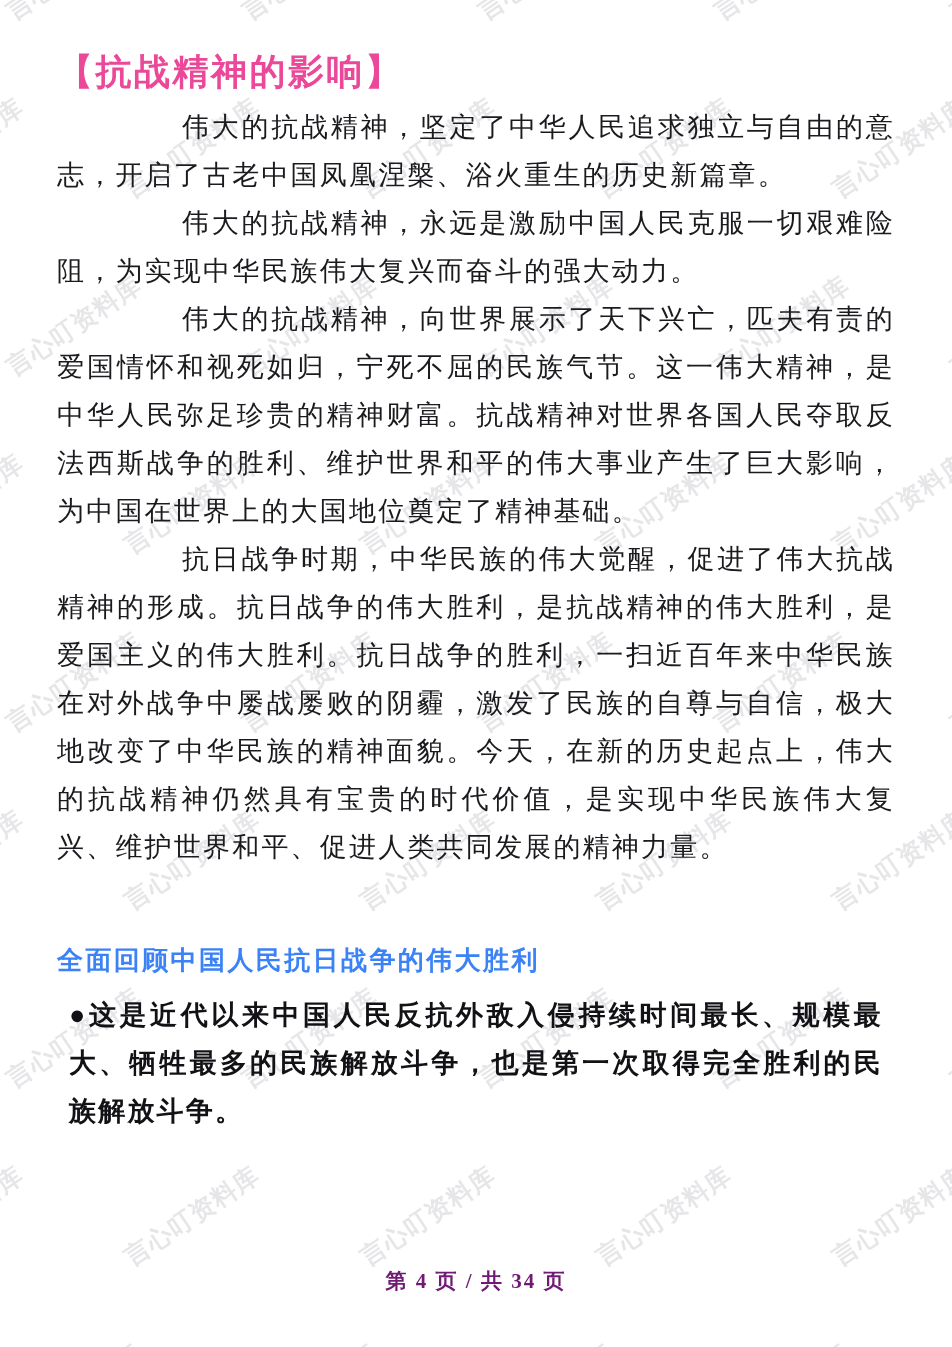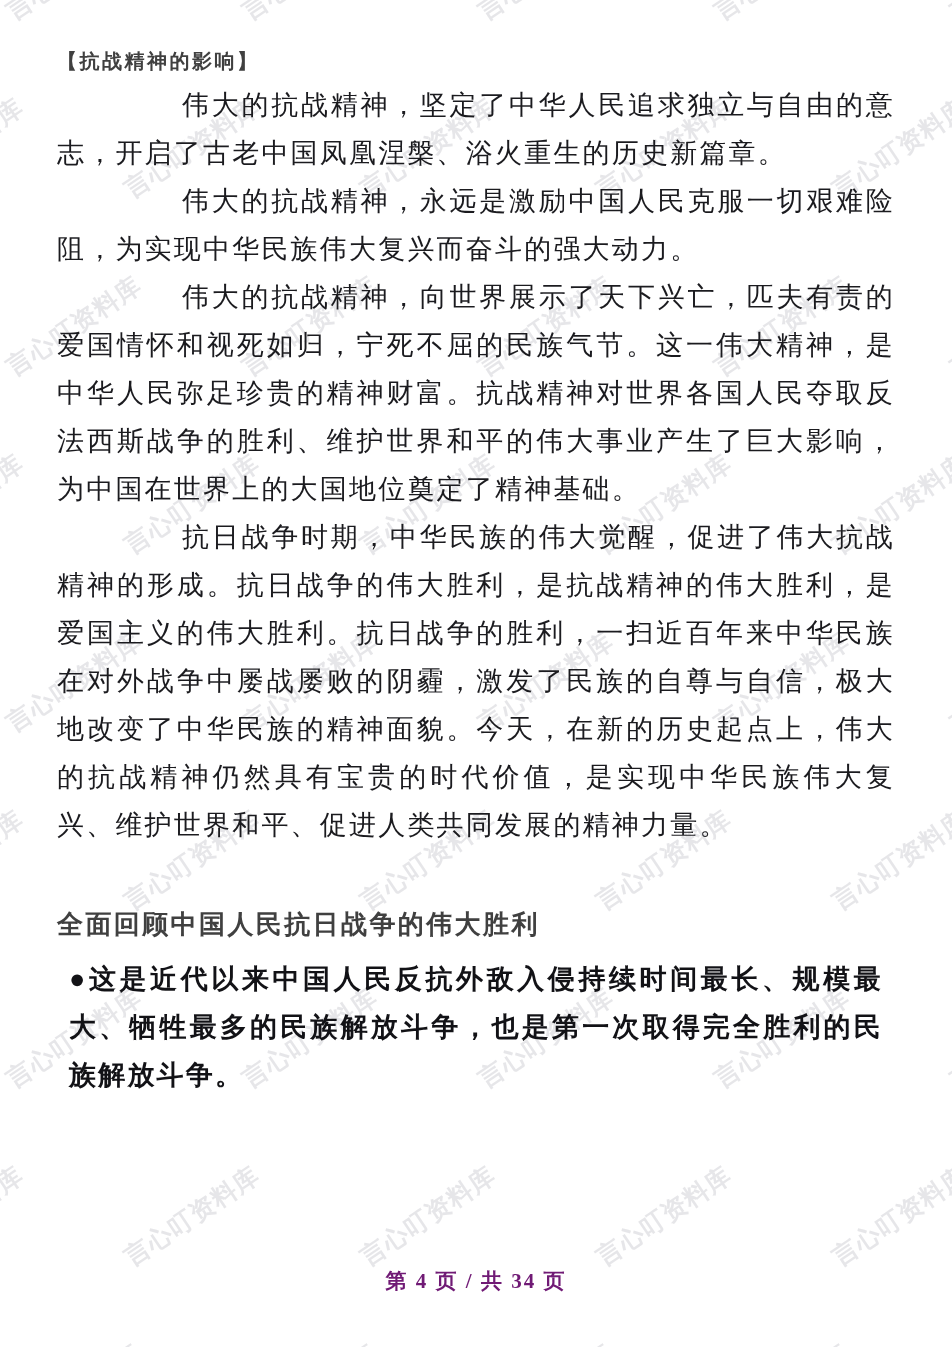--- a/index.html
+++ b/index.html
@@ -50,9 +50,9 @@
 
   .section-heading {
     font-family: "Liberation Serif", "DejaVu Serif", serif;
-    font-size: 20px;
-    font-weight: 700;
-    color: #404040;
+    font-size: 36px;
+    font-weight: 700;
+    color: #ec4899;
     letter-spacing: 2.5px;
     line-height: 1.35;
     margin: 0 0 6px 0;

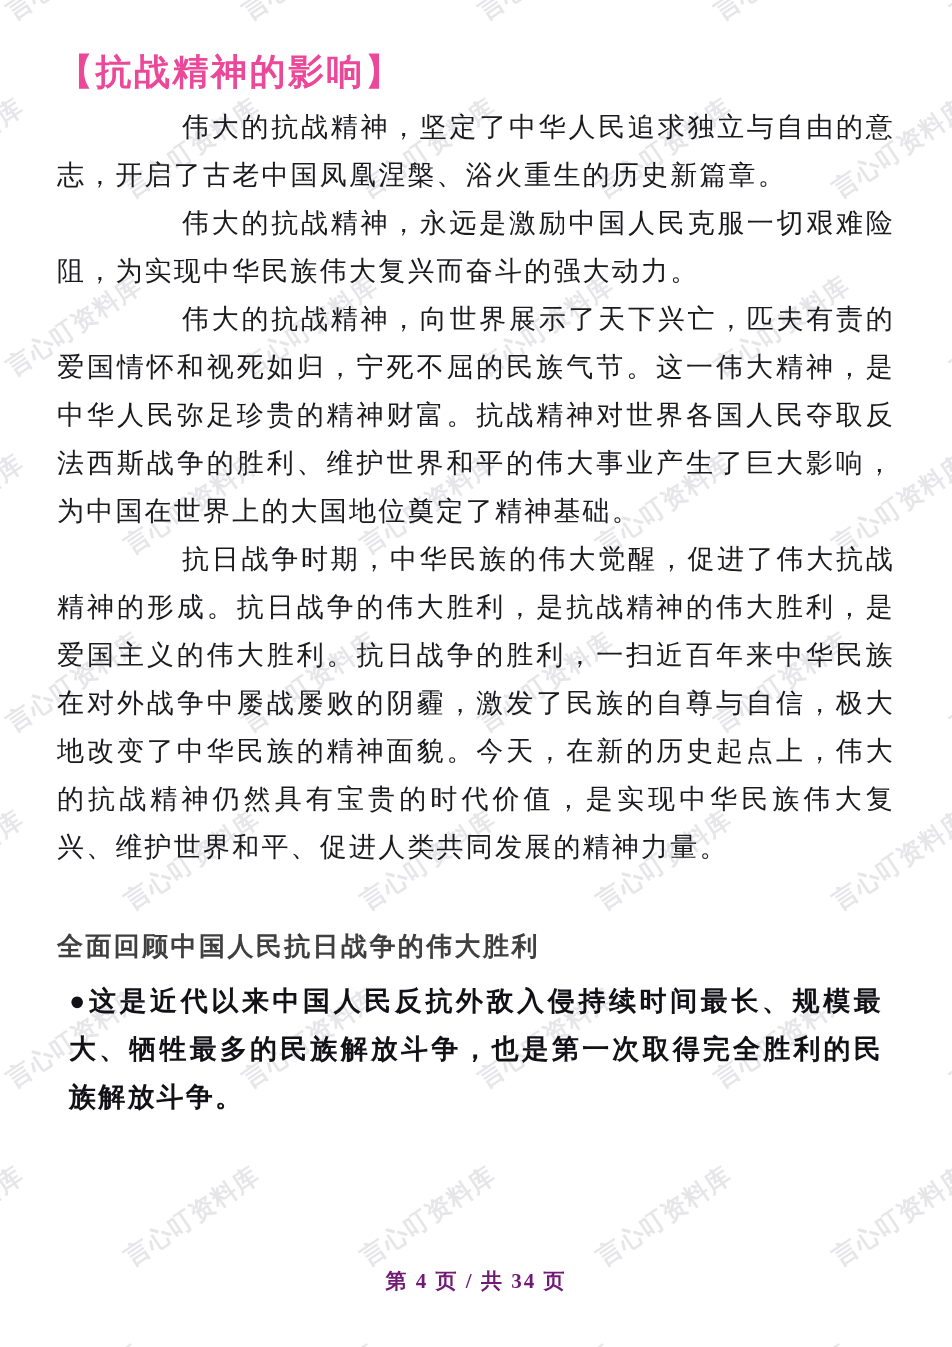--- a/index.html
+++ b/index.html
@@ -89,10 +89,10 @@
     font-family: "Liberation Serif", "DejaVu Serif", serif;
     font-size: 26px;
     font-weight: 700;
-    color: #404040;
+    color: #3b82f6;
     letter-spacing: 2.4px;
     line-height: 1.4;
-    margin: 0 0 12px 0;
+    margin: 14px 0 12px 0;
     white-space: nowrap;
   }
 

